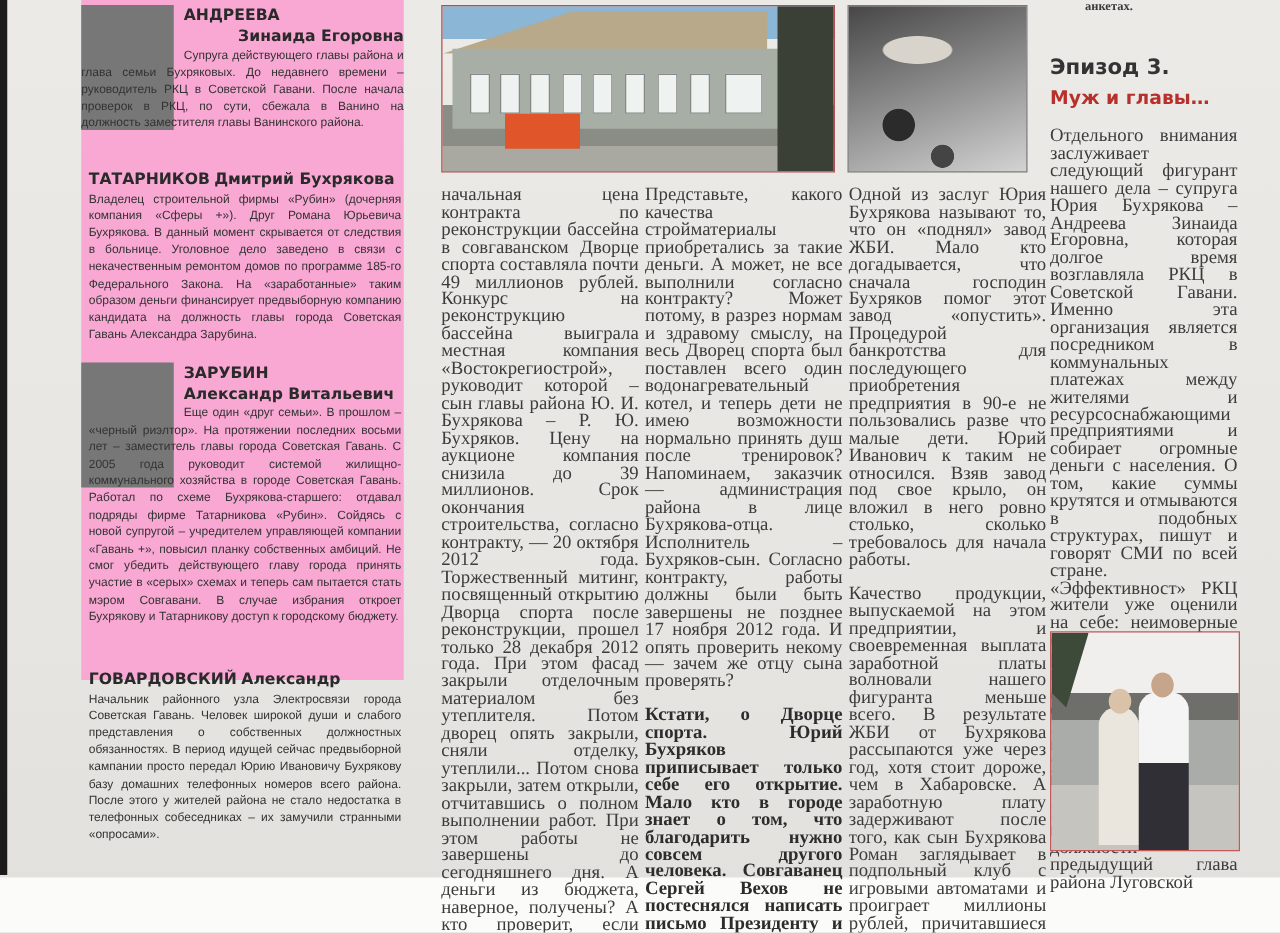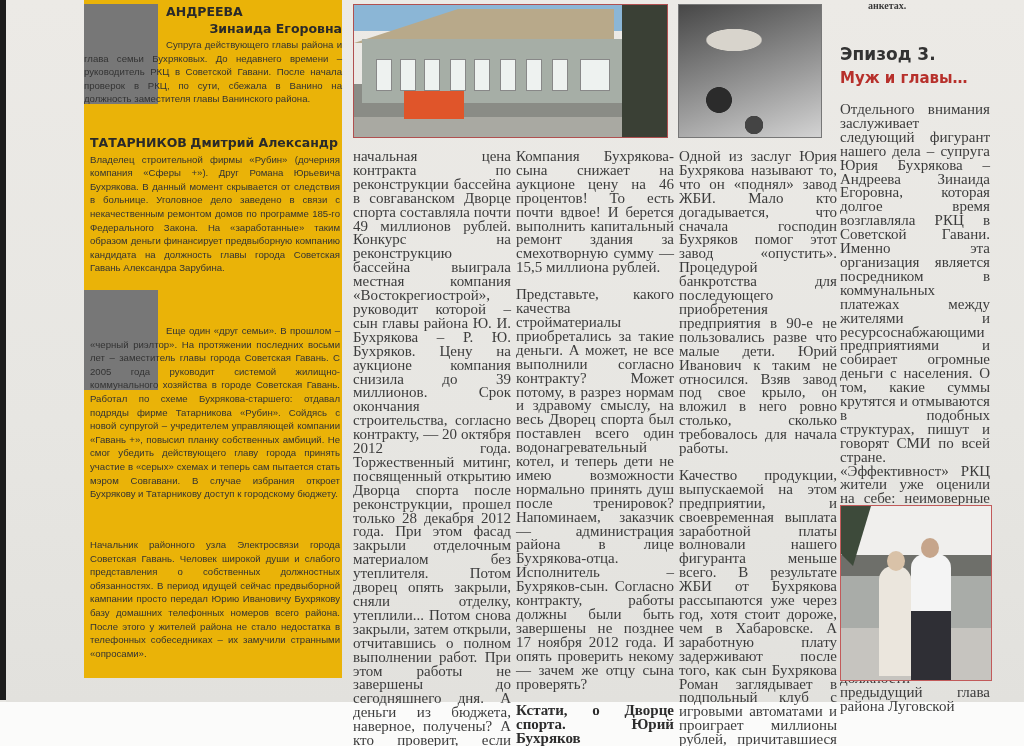--- a/index.html
+++ b/index.html
@@ -16,8 +16,8 @@
     background:linear-gradient(180deg,#eceae6 0%,#e7e6e2 60%,#e2e1dd 100%);
   }
   .sidebar {
-    position:absolute; left:84px; top:0; width:258px; height:678px;
-    background:#eab308;
+    position:absolute; left:65px; top:0; width:258px; height:544px;
+    background:#f9a8d4;
     font-family:"Liberation Sans", sans-serif;
     font-size:9.6px; line-height:13.6px; color:#333;
   }

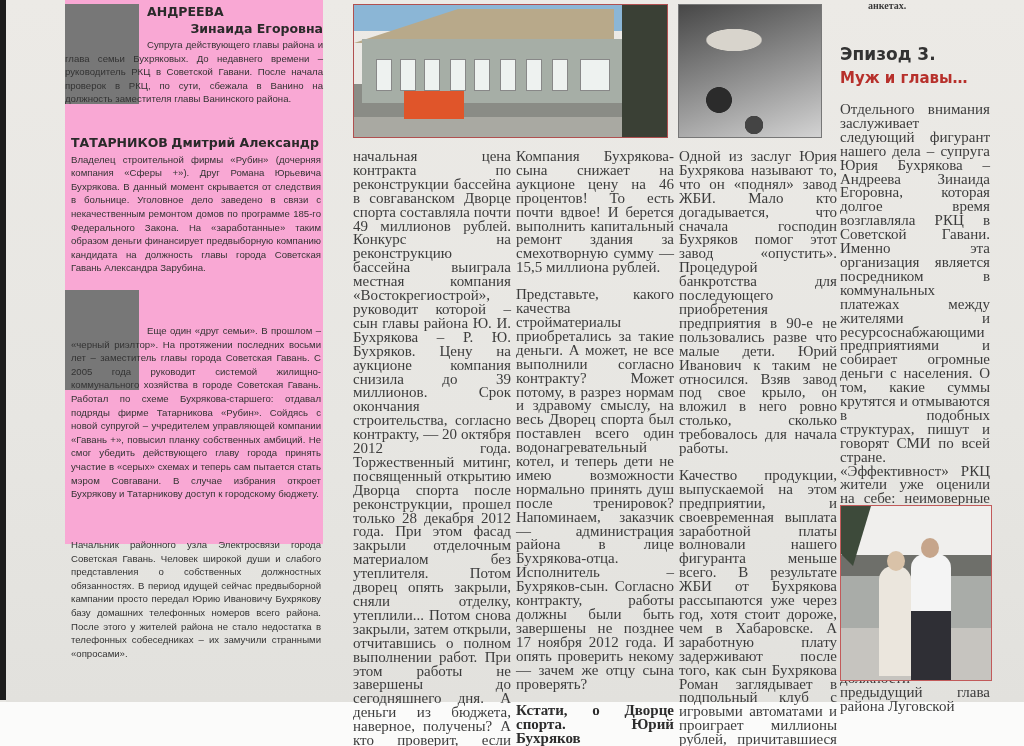--- a/index.html
+++ b/index.html
@@ -115,7 +115,7 @@
   <div class="bio" style="top:136px; padding:0 0 0 6px; width:250px;">
     <div style="font-size:12.5px;">
       <span class="name1">ТАТАРНИКОВ</span>
-      <span class="name2">Дмитрий Александр</span>
+      <span class="name2">Дмитрий Бухрякова</span>
     </div>
     <p style="margin-top:2px;">Владелец строительной фирмы «Рубин» (дочерняя компания «Сферы +»). Друг Романа Юрьевича Бухрякова. В данный момент скрывается от следствия в больнице. Уголовное дело заведено в связи с некачественным ремонтом домов по программе 185-го Федерального Закона. На «заработанные» таким образом деньги финансирует предвыборную компанию кандидата на должность главы города Советская Гавань Александра Зарубина.</p>
   </div>

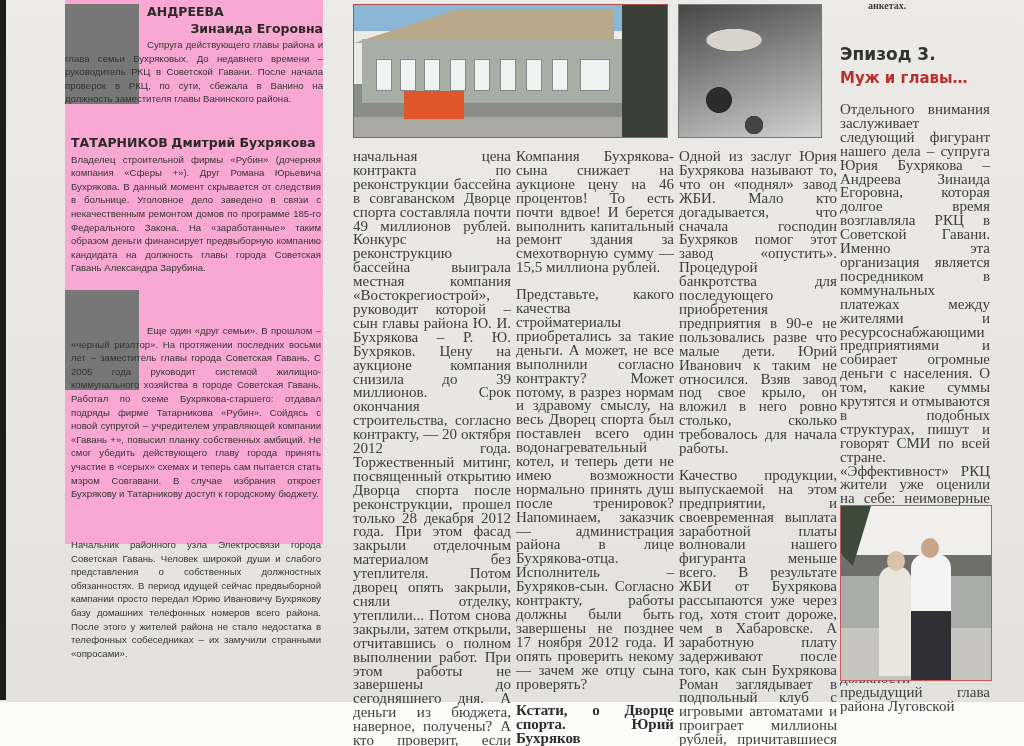--- a/index.html
+++ b/index.html
@@ -152,7 +152,6 @@
 </div>
 
 <div class="col" style="left:516px;">
-  <p>Компания Бухрякова-сына снижает на аукционе цену на 46 процентов! То есть почти вдвое! И берется выполнить капитальный ремонт здания за смехотворную сумму — 15,5 миллиона рублей.</p>
   <p>Представьте, какого качества стройматериалы приобретались за такие деньги. А может, не все выполнили согласно контракту? Может потому, в разрез нормам и здравому смыслу, на весь Дворец спорта был поставлен всего один водонагревательный котел, и теперь дети не имею возможности нормально принять душ после тренировок? Напоминаем, заказчик — администрация района в лице Бухрякова-отца. Исполнитель – Бухряков-сын. Согласно контракту, работы должны были быть завершены не позднее 17 ноября 2012 года. И опять проверить некому — зачем же отцу сына проверять?</p>
   <p class="bold">Кстати, о Дворце спорта. Юрий Бухряков приписывает только себе его открытие. Мало кто в городе знает о том, что благодарить нужно совсем другого человека. Совгаванец Сергей Вехов не постеснялся написать письмо Президенту и рассказать</p>
 </div>

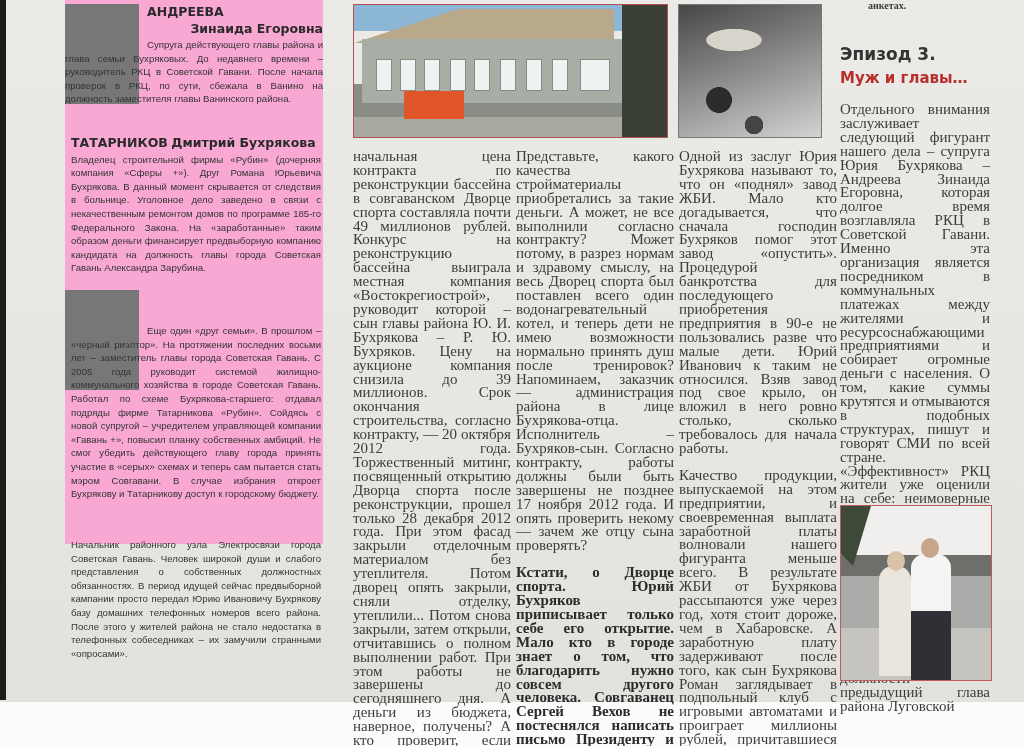--- a/index.html
+++ b/index.html
@@ -122,6 +122,10 @@
 
   <div class="bio" style="top:286px;">
     <div class="photo photo-man"></div>
+    <div style="margin-left:82px; padding-top:5px;">
+      <div class="name1" style="font-size:12.5px;">ЗАРУБИН</div>
+      <div class="name2" style="font-size:12.5px; margin-top:3px;">Александр Витальевич</div>
+    </div>
     <p style="position:absolute; left:0; top:38px; width:250px; padding-left:6px; text-indent:76px;">Еще один «друг семьи». В прошлом – «черный риэлтор». На протяжении последних восьми лет – заместитель главы города Советская Гавань. С 2005 года руководит системой жилищно-коммунального хозяйства в городе Советская Гавань. Работал по схеме Бухрякова-старшего: отдавал подряды фирме Татарникова «Рубин». Сойдясь с новой супругой – учредителем управляющей компании «Гавань +», повысил планку собственных амбиций. Не смог убедить действующего главу города принять участие в «серых» схемах и теперь сам пытается стать мэром Совгавани. В случае избрания откроет Бухрякову и Татарникову доступ к городскому бюджету.</p>
   </div>
 

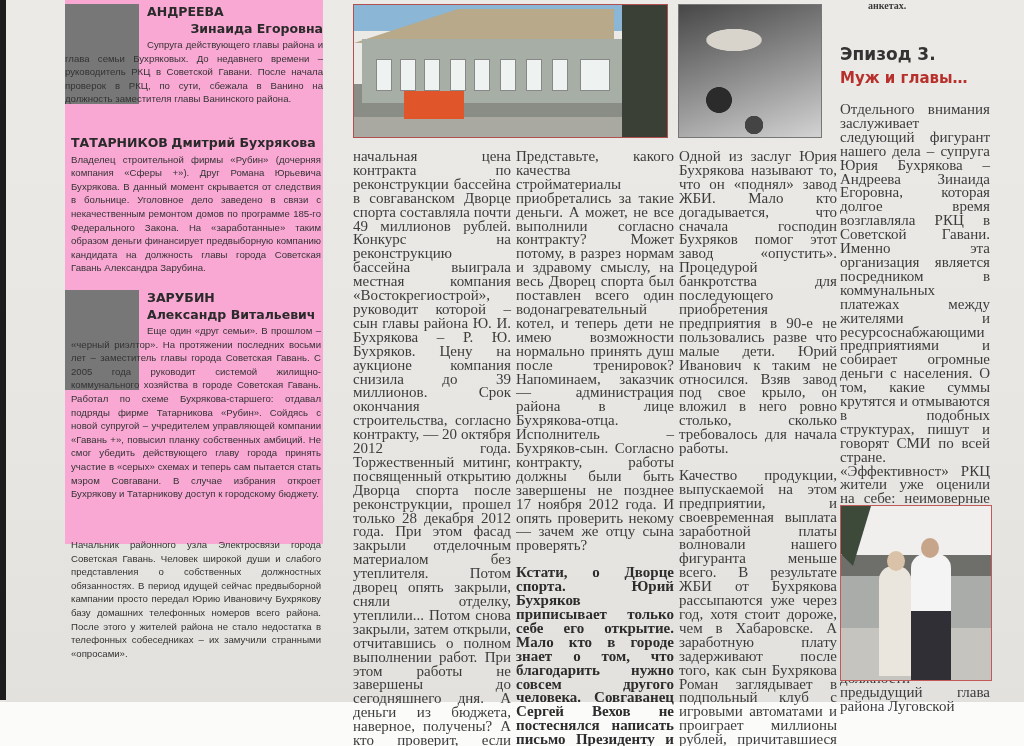--- a/index.html
+++ b/index.html
@@ -130,6 +130,10 @@
   </div>
 
   <div class="bio" style="top:536px; padding:0 0 0 6px; width:250px;">
+    <div style="font-size:12.5px;">
+      <span class="name1">ГОВАРДОВСКИЙ</span>
+      <span class="name2">Александр</span>
+    </div>
     <p style="margin-top:2px;">Начальник районного узла Электросвязи города Советская Гавань. Человек широкой души и слабого представления о собственных должностных обязанностях. В период идущей сейчас предвыборной кампании просто передал Юрию Ивановичу Бухрякову базу домашних телефонных номеров всего района. После этого у жителей района не стало недостатка в телефонных собеседниках – их замучили странными «опросами».</p>
   </div>
 </div>

